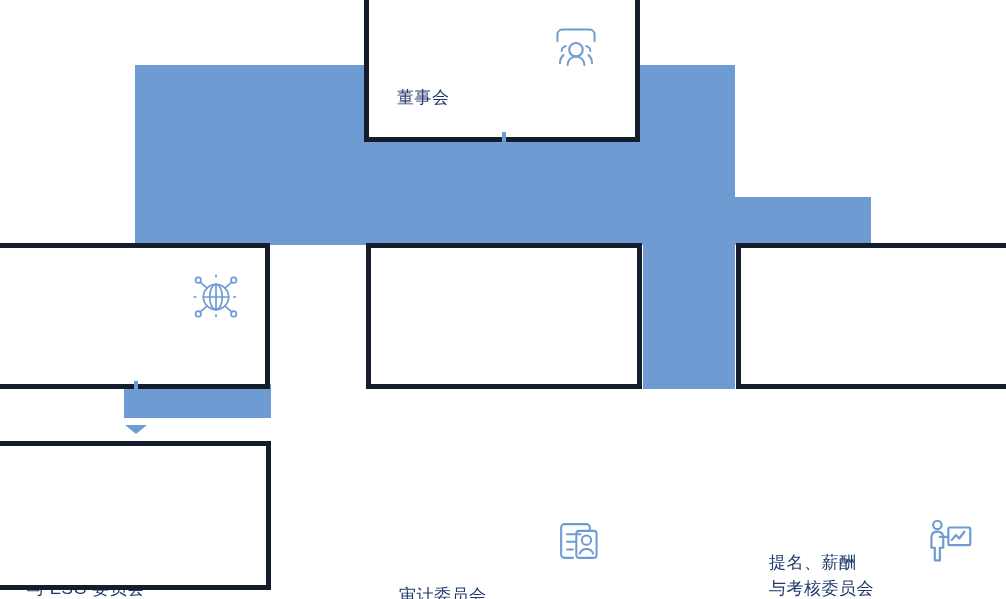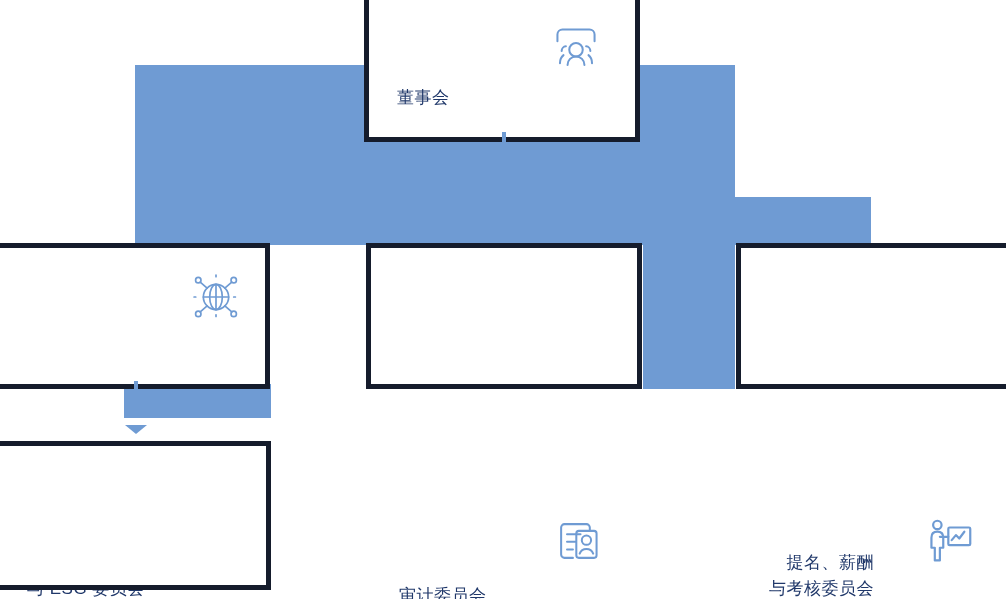--- a/index.html
+++ b/index.html
@@ -31,7 +31,6 @@
     font-weight:400;
     letter-spacing:.5px;
     white-space:pre-line;
-    text-align:right;
   }
   .card .ico{
     position:absolute;

